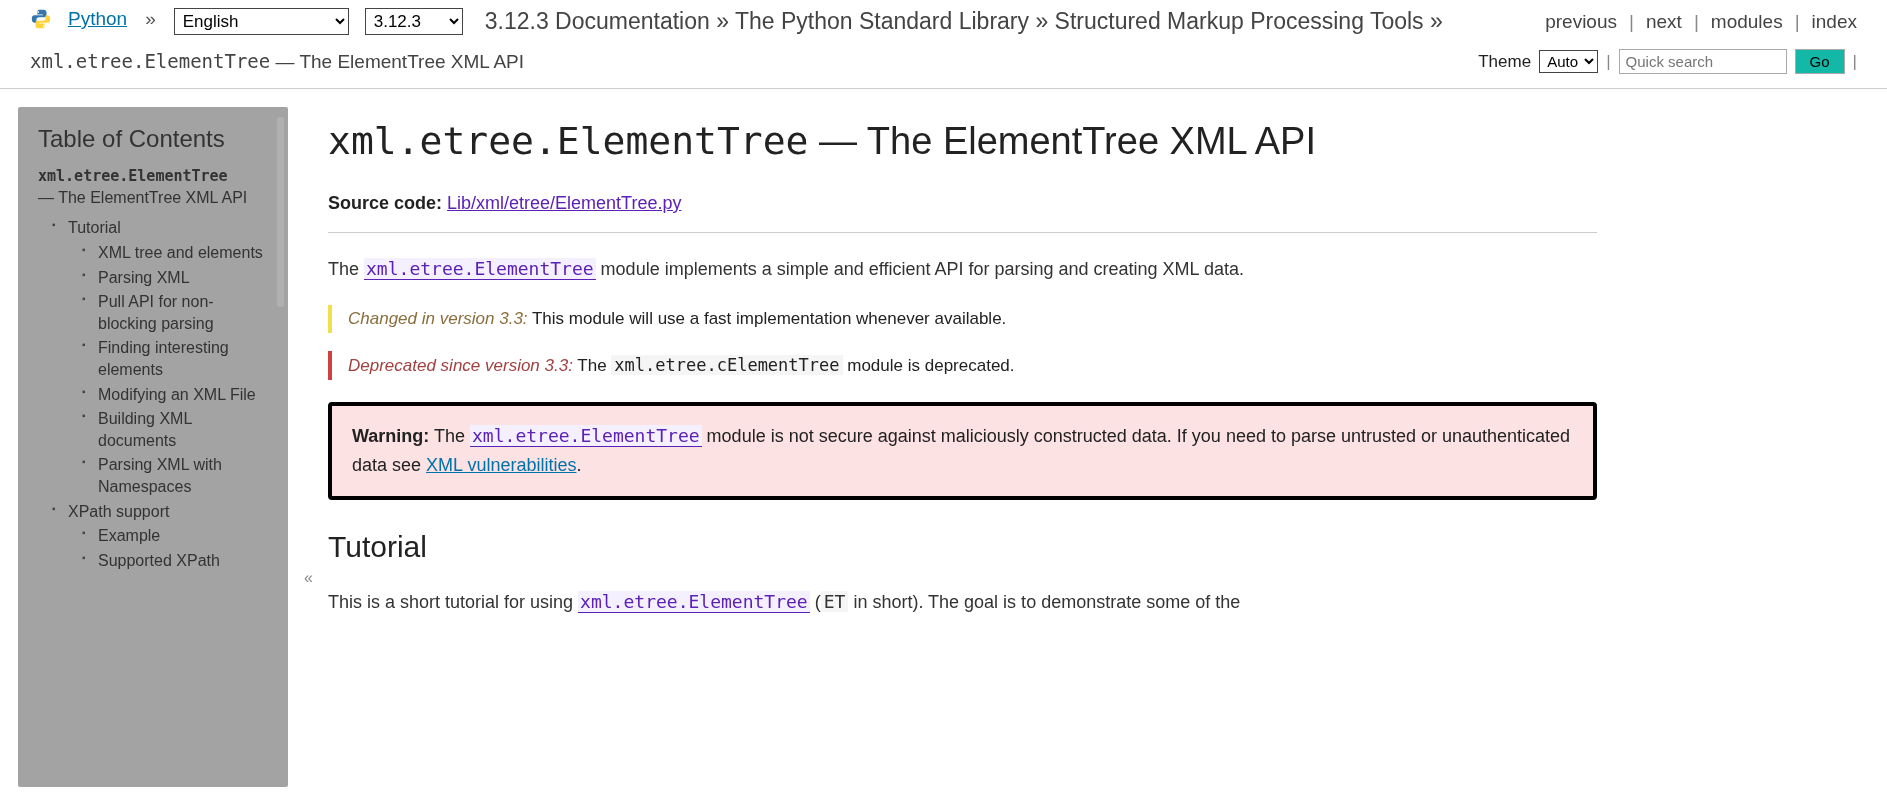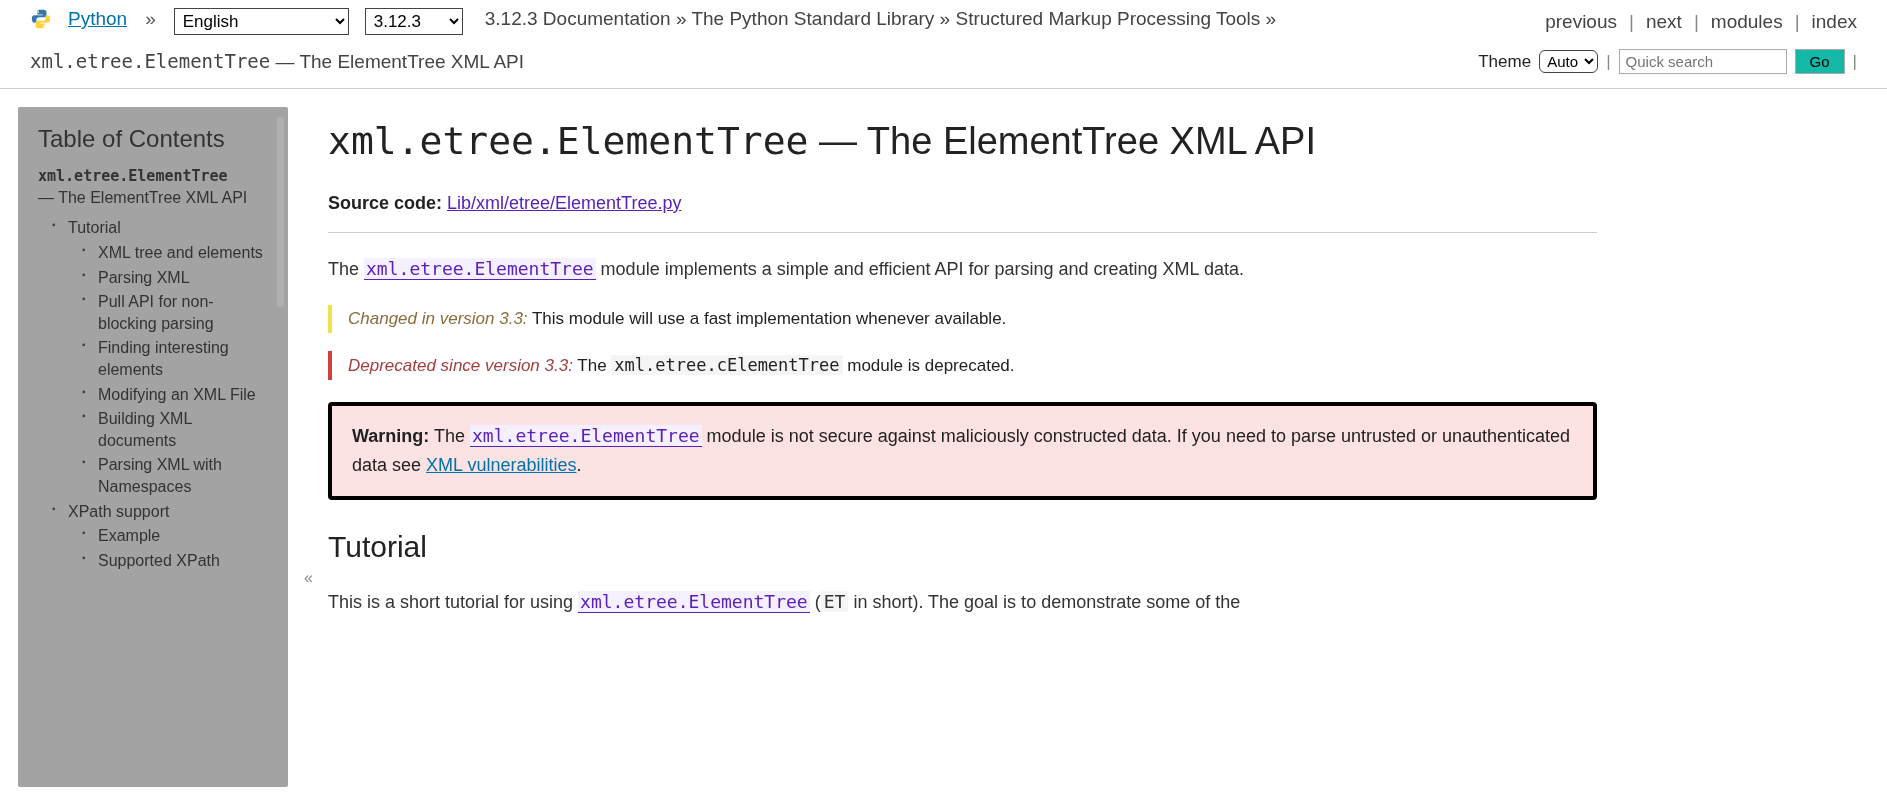--- a/index.html
+++ b/index.html
@@ -12,7 +12,7 @@
 select { font-size: 17px; padding: 2px 4px; border: 1px solid #444; background: #fff; }
 .lang-select { width: 175px; }
 .ver-select { width: 98px; }
-.breadcrumb { color: #444; font-size: 19px; margin-left: 6px; }
+.breadcrumb { color: #444; font-size: 23px; margin-left: 6px; }
 .top-right { display: flex; align-items: center; gap: 12px; font-size: 19px; color: #444; }
 .nav-link { color: #444; text-decoration: none; }
 .divider { color: #888; }

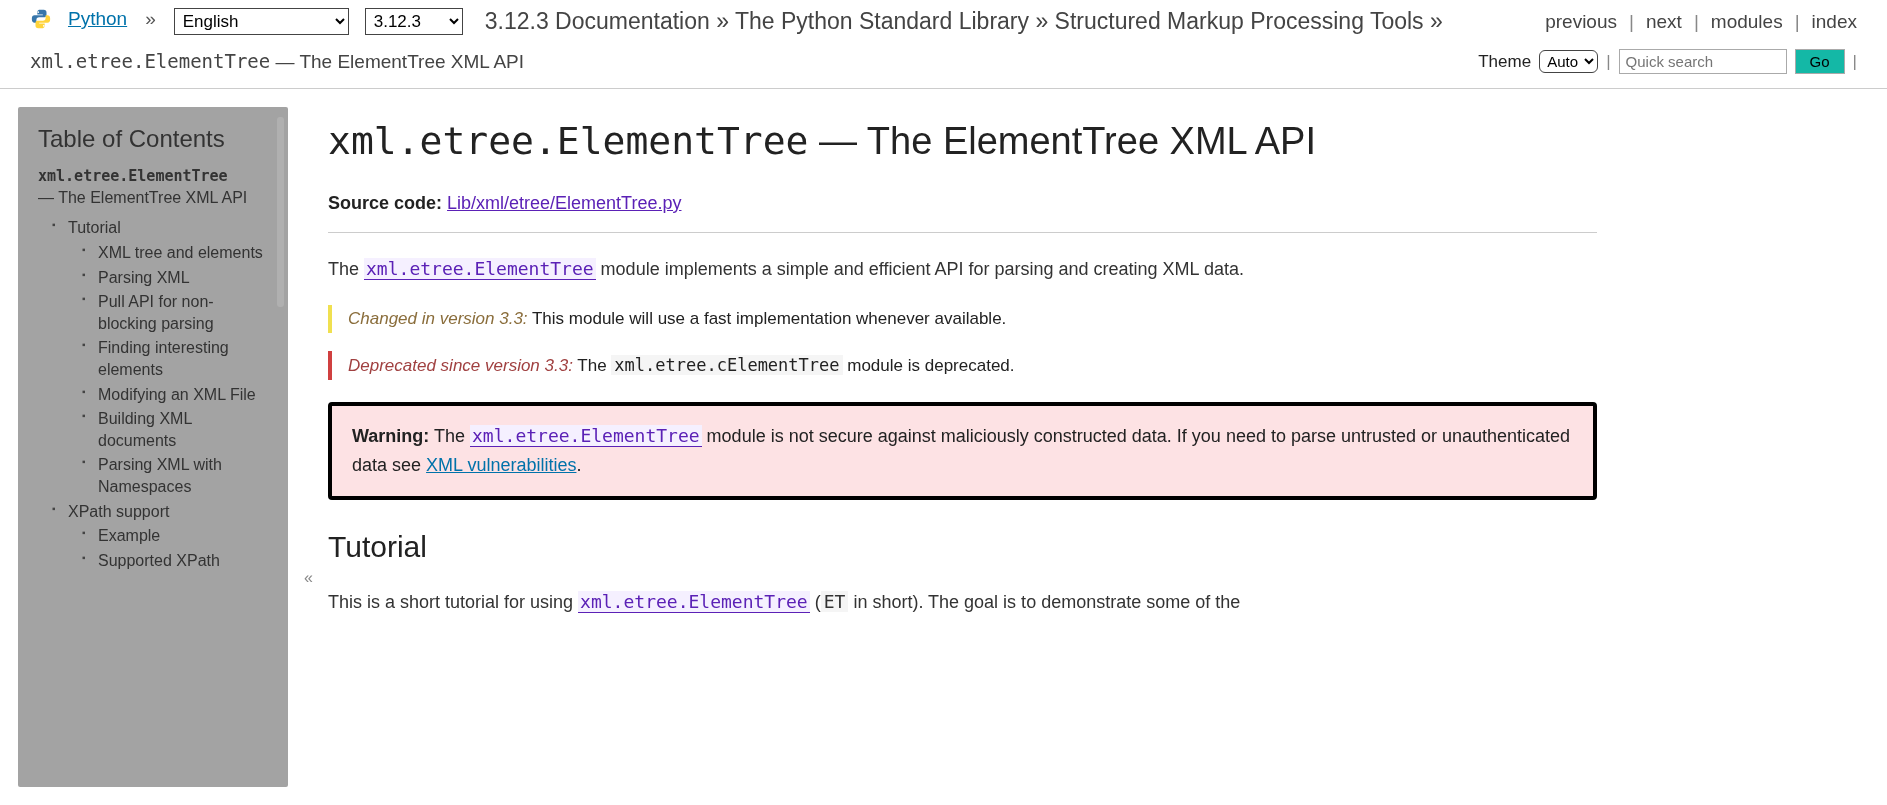--- a/index.html
+++ b/index.html
@@ -20,7 +20,7 @@
 .page-subtitle { font-size: 19px; color: #444; }
 .mono { font-family: 'Consolas', 'Menlo', monospace; }
 .sub-right { display: flex; align-items: center; gap: 8px; font-size: 17px; }
-.theme-select { font-size: 15px; padding: 1px 3px; border-radius: 6px; }
+.theme-select { font-size: 15px; padding: 1px 3px; }
 .search-input { width: 168px; padding: 3px 6px; font-size: 15px; border: 1px solid #aaa; color: #888; }
 .go-btn { padding: 3px 14px; font-size: 15px; border: 1px solid #aaa; background: #14b8a6; cursor: pointer; }
 .main-wrap { display: flex; padding: 18px 30px 0 18px; position: relative; }

